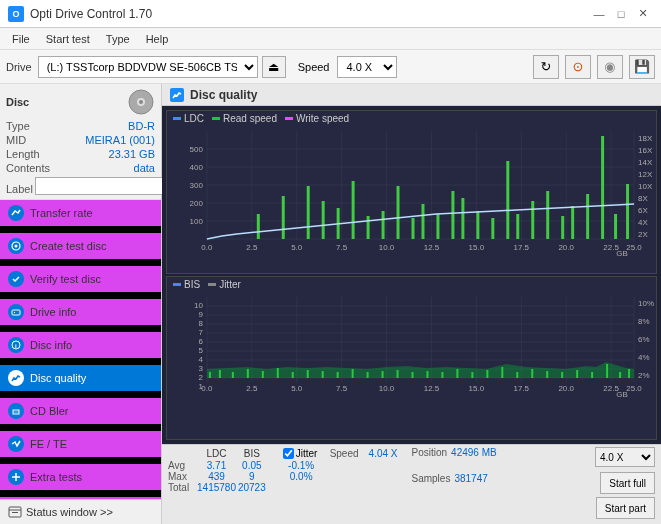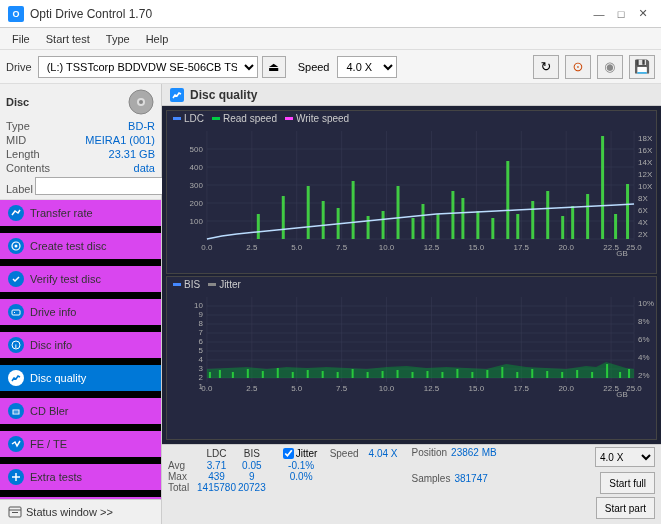--- a/index.html
+++ b/index.html
@@ -506,7 +506,7 @@
       <div style="flex:1; display:flex; flex-direction:column; gap:3px; justify-content:center; font-size:10px;">
         <div style="display:flex; align-items:center; gap:4px;">
           <span style="color:#555;">Position</span>
-          <span style="color:#0066cc;">23862 MB</span>
+          <span style="color:#0066cc;">42496 MB</span>
         </div>
         <div style="display:flex; align-items:center; gap:4px;margin-top:12px;">
           <span style="color:#555;">Samples</span>

